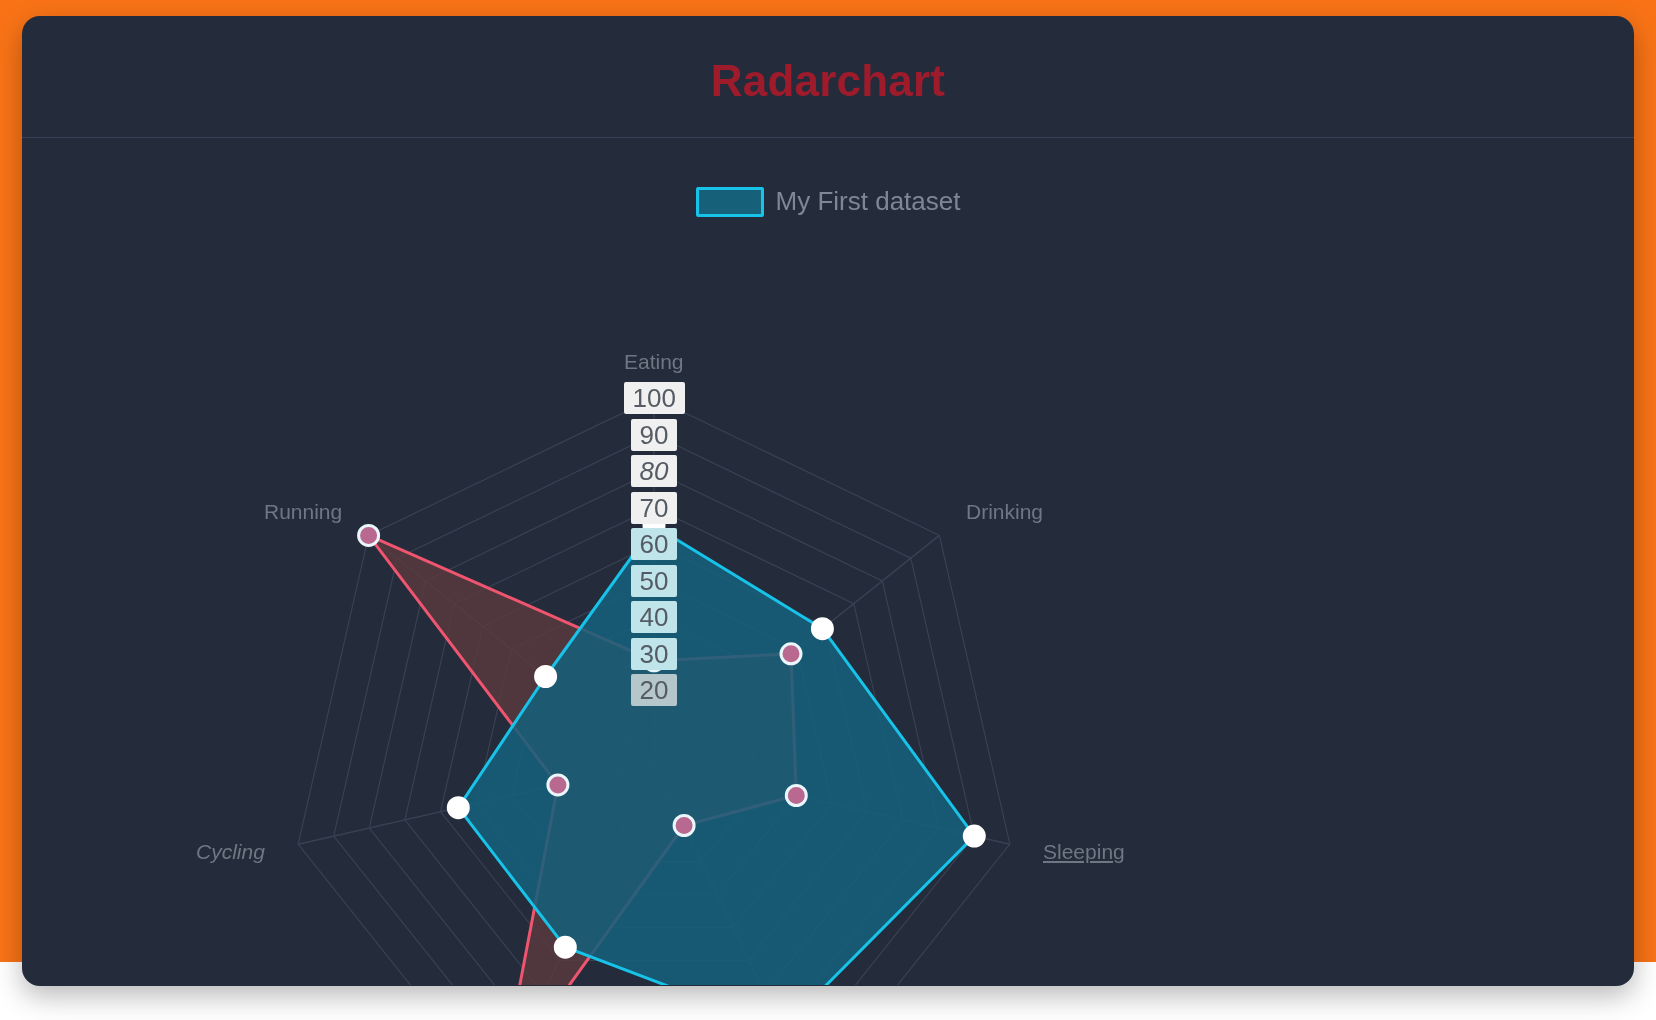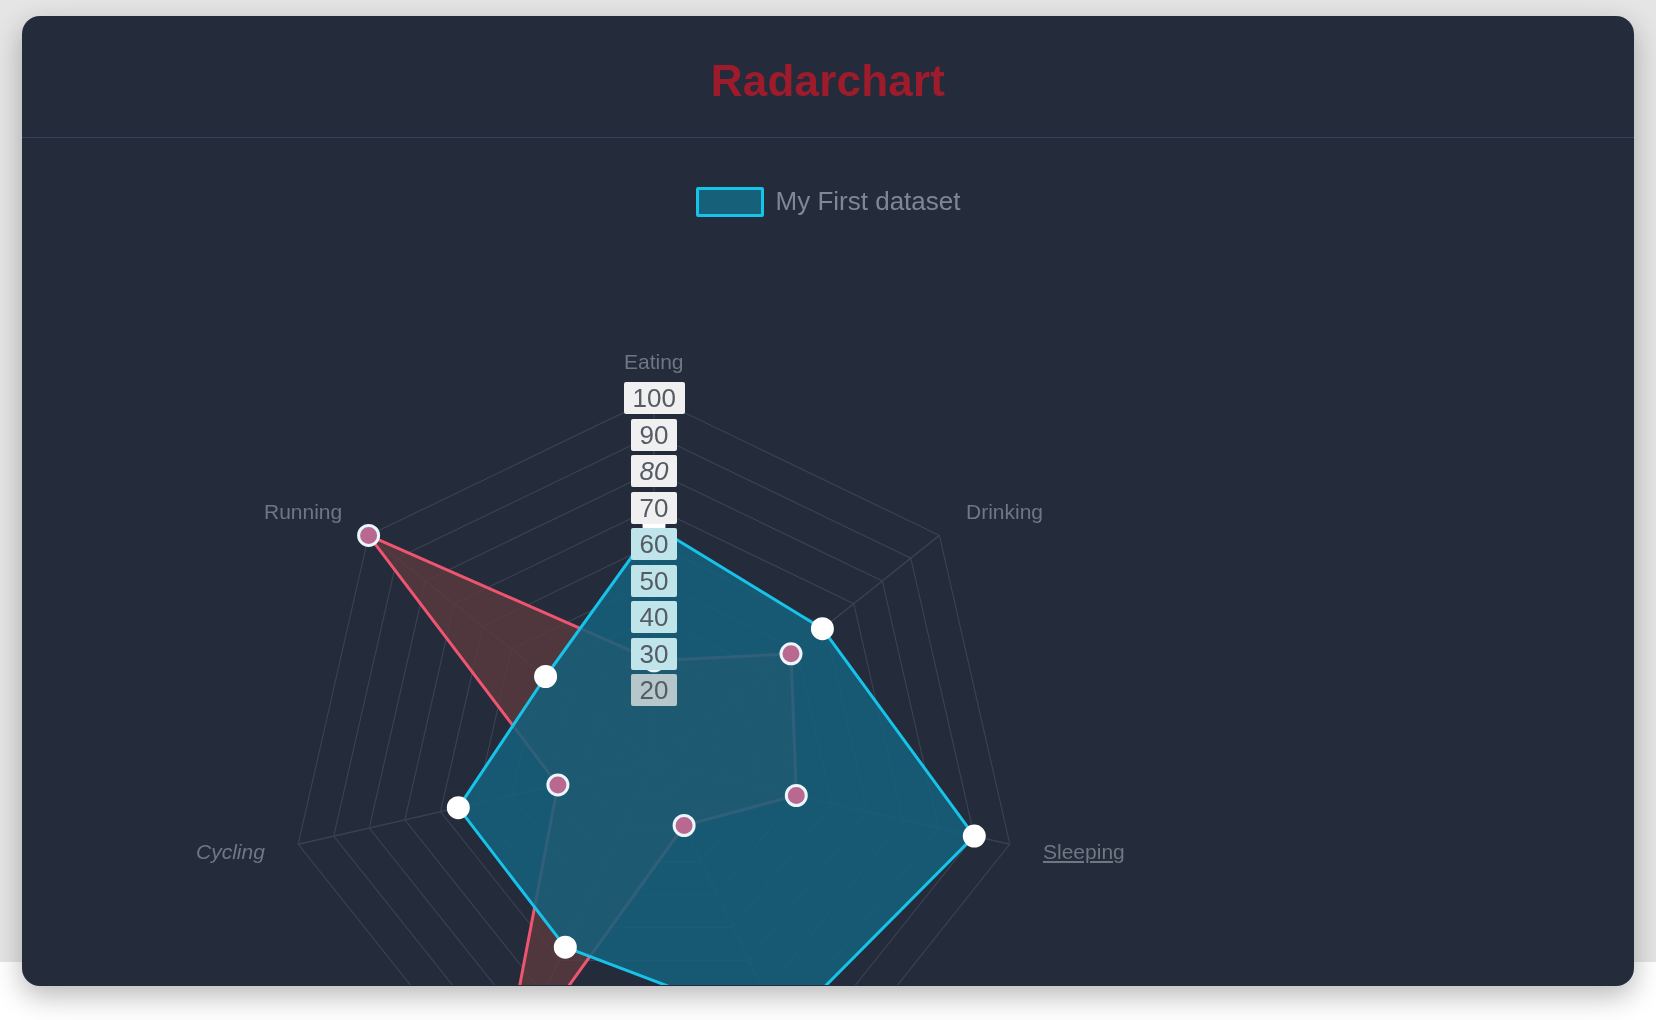--- a/index.html
+++ b/index.html
@@ -9,7 +9,7 @@
     font-family: "Liberation Sans", sans-serif;
     overflow: hidden;
   }
-  #page { position: relative; width: 1656px; height: 962px; background:#e5e5e5; }
+  #page { position: relative; width: 1656px; height: 962px; background:#f97316; }
 
   .card {
     position: absolute;

